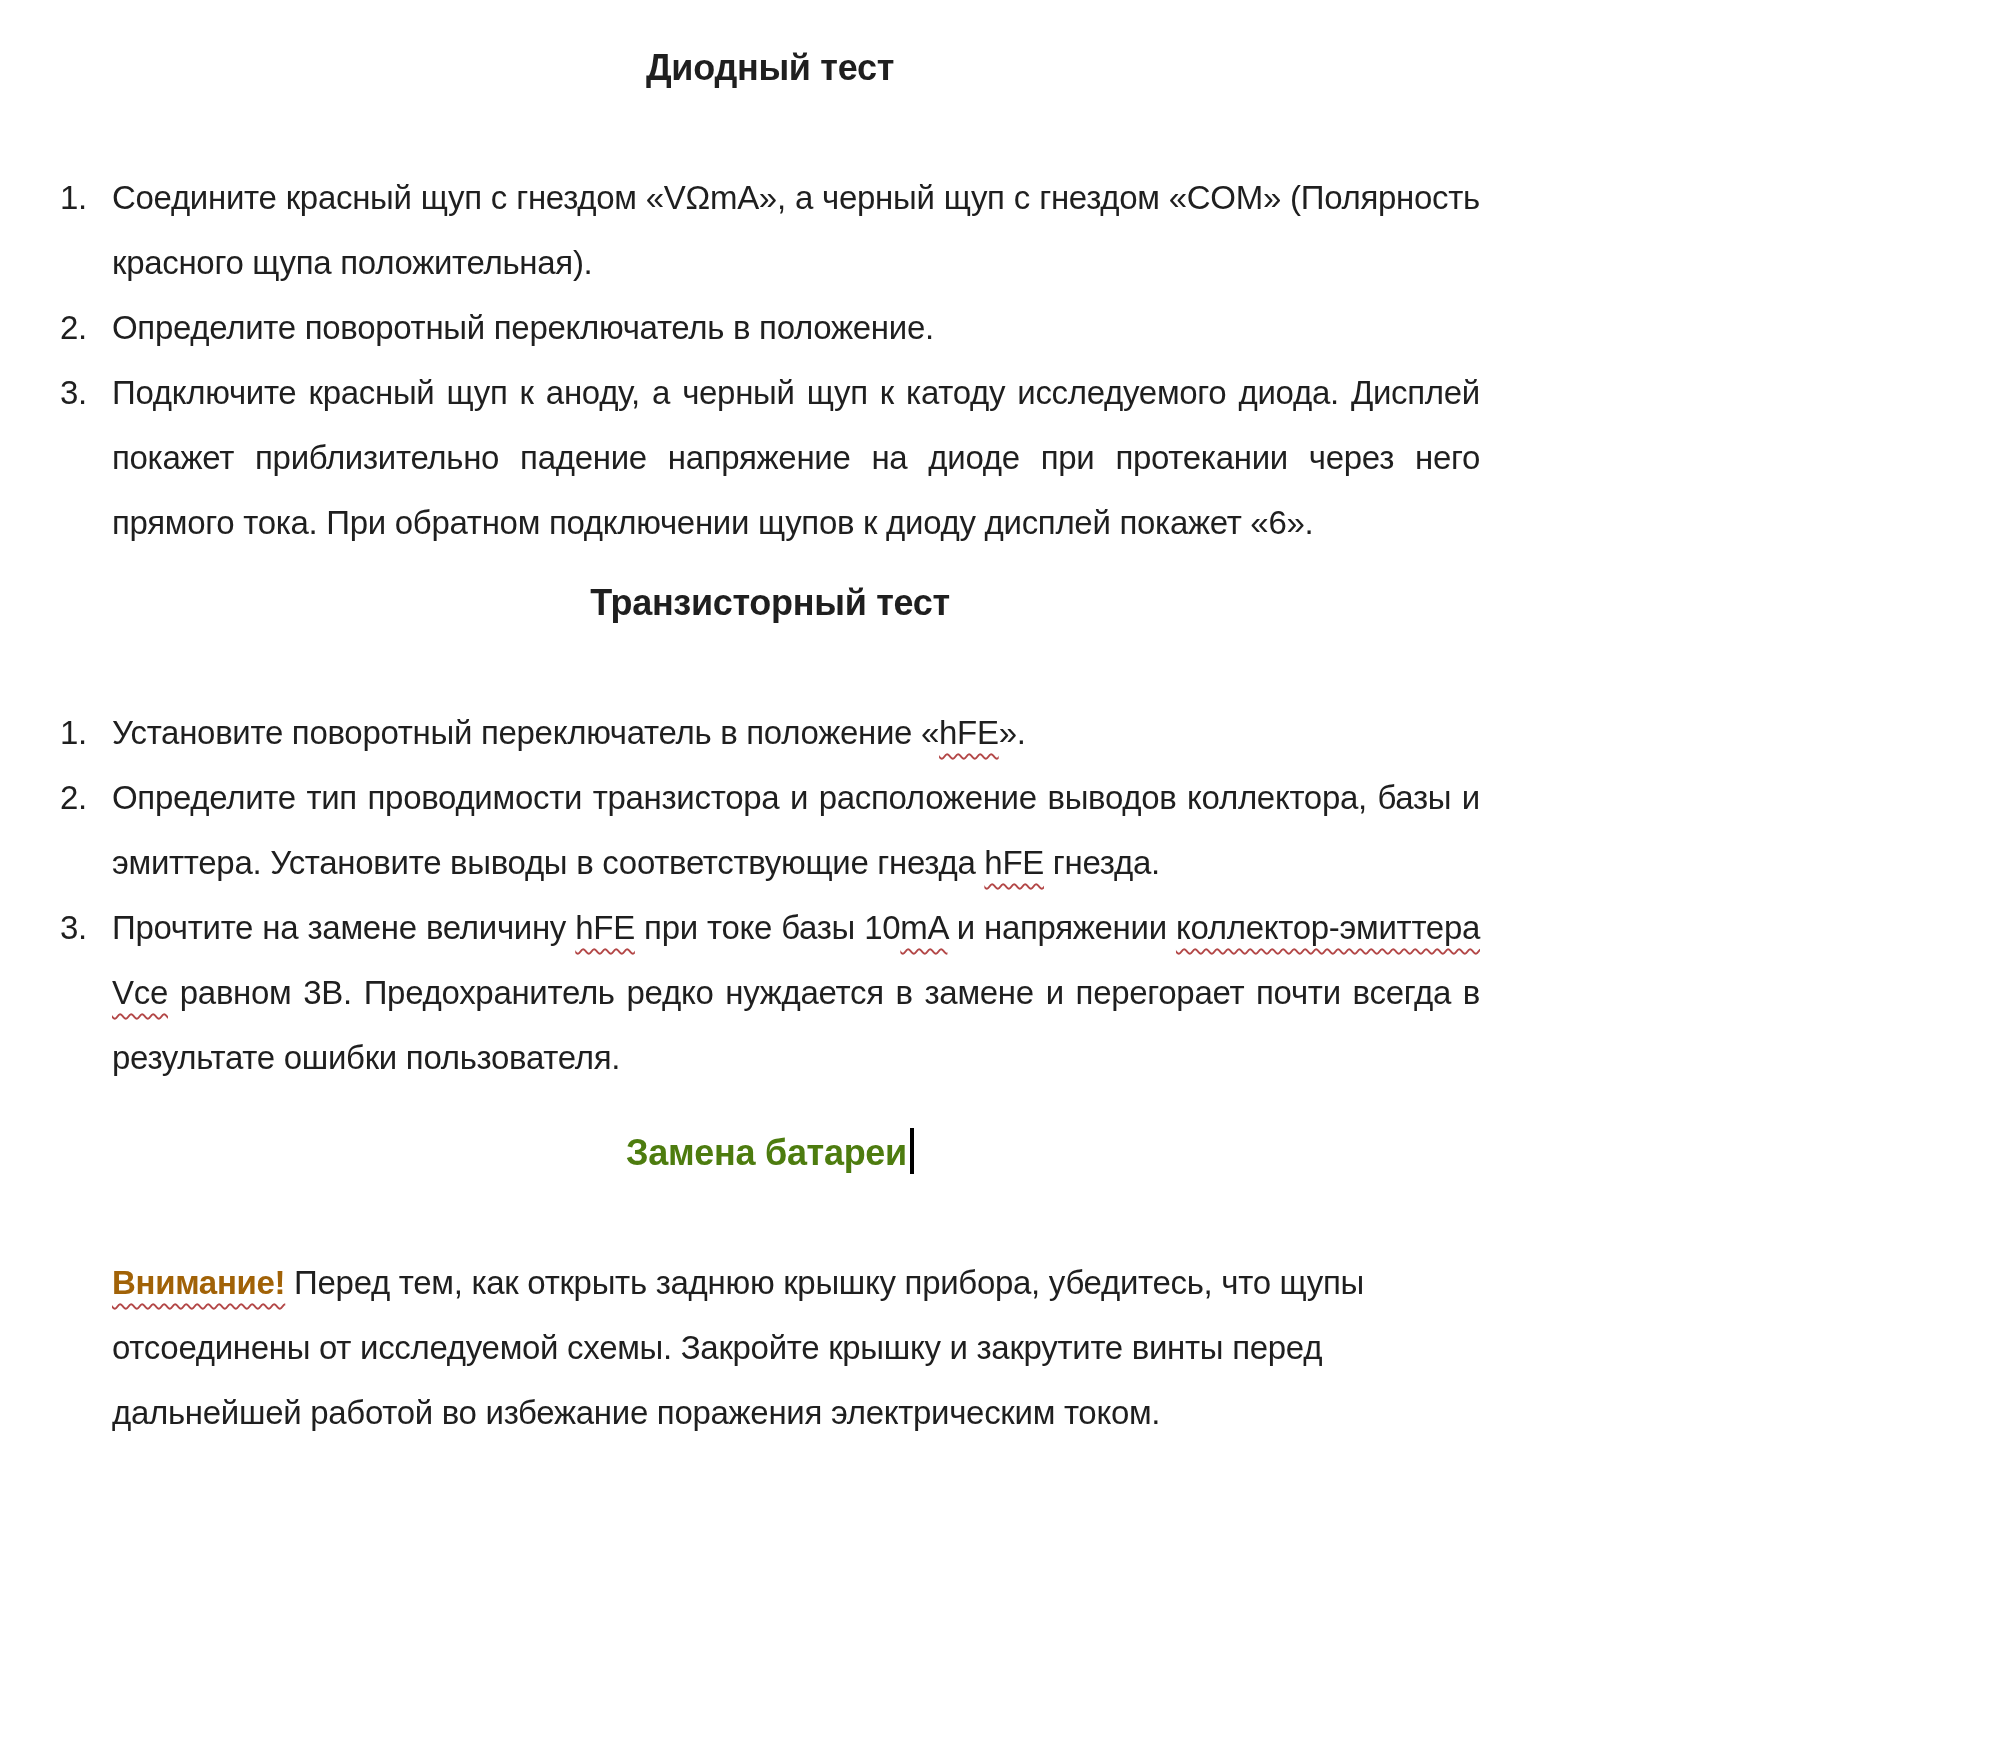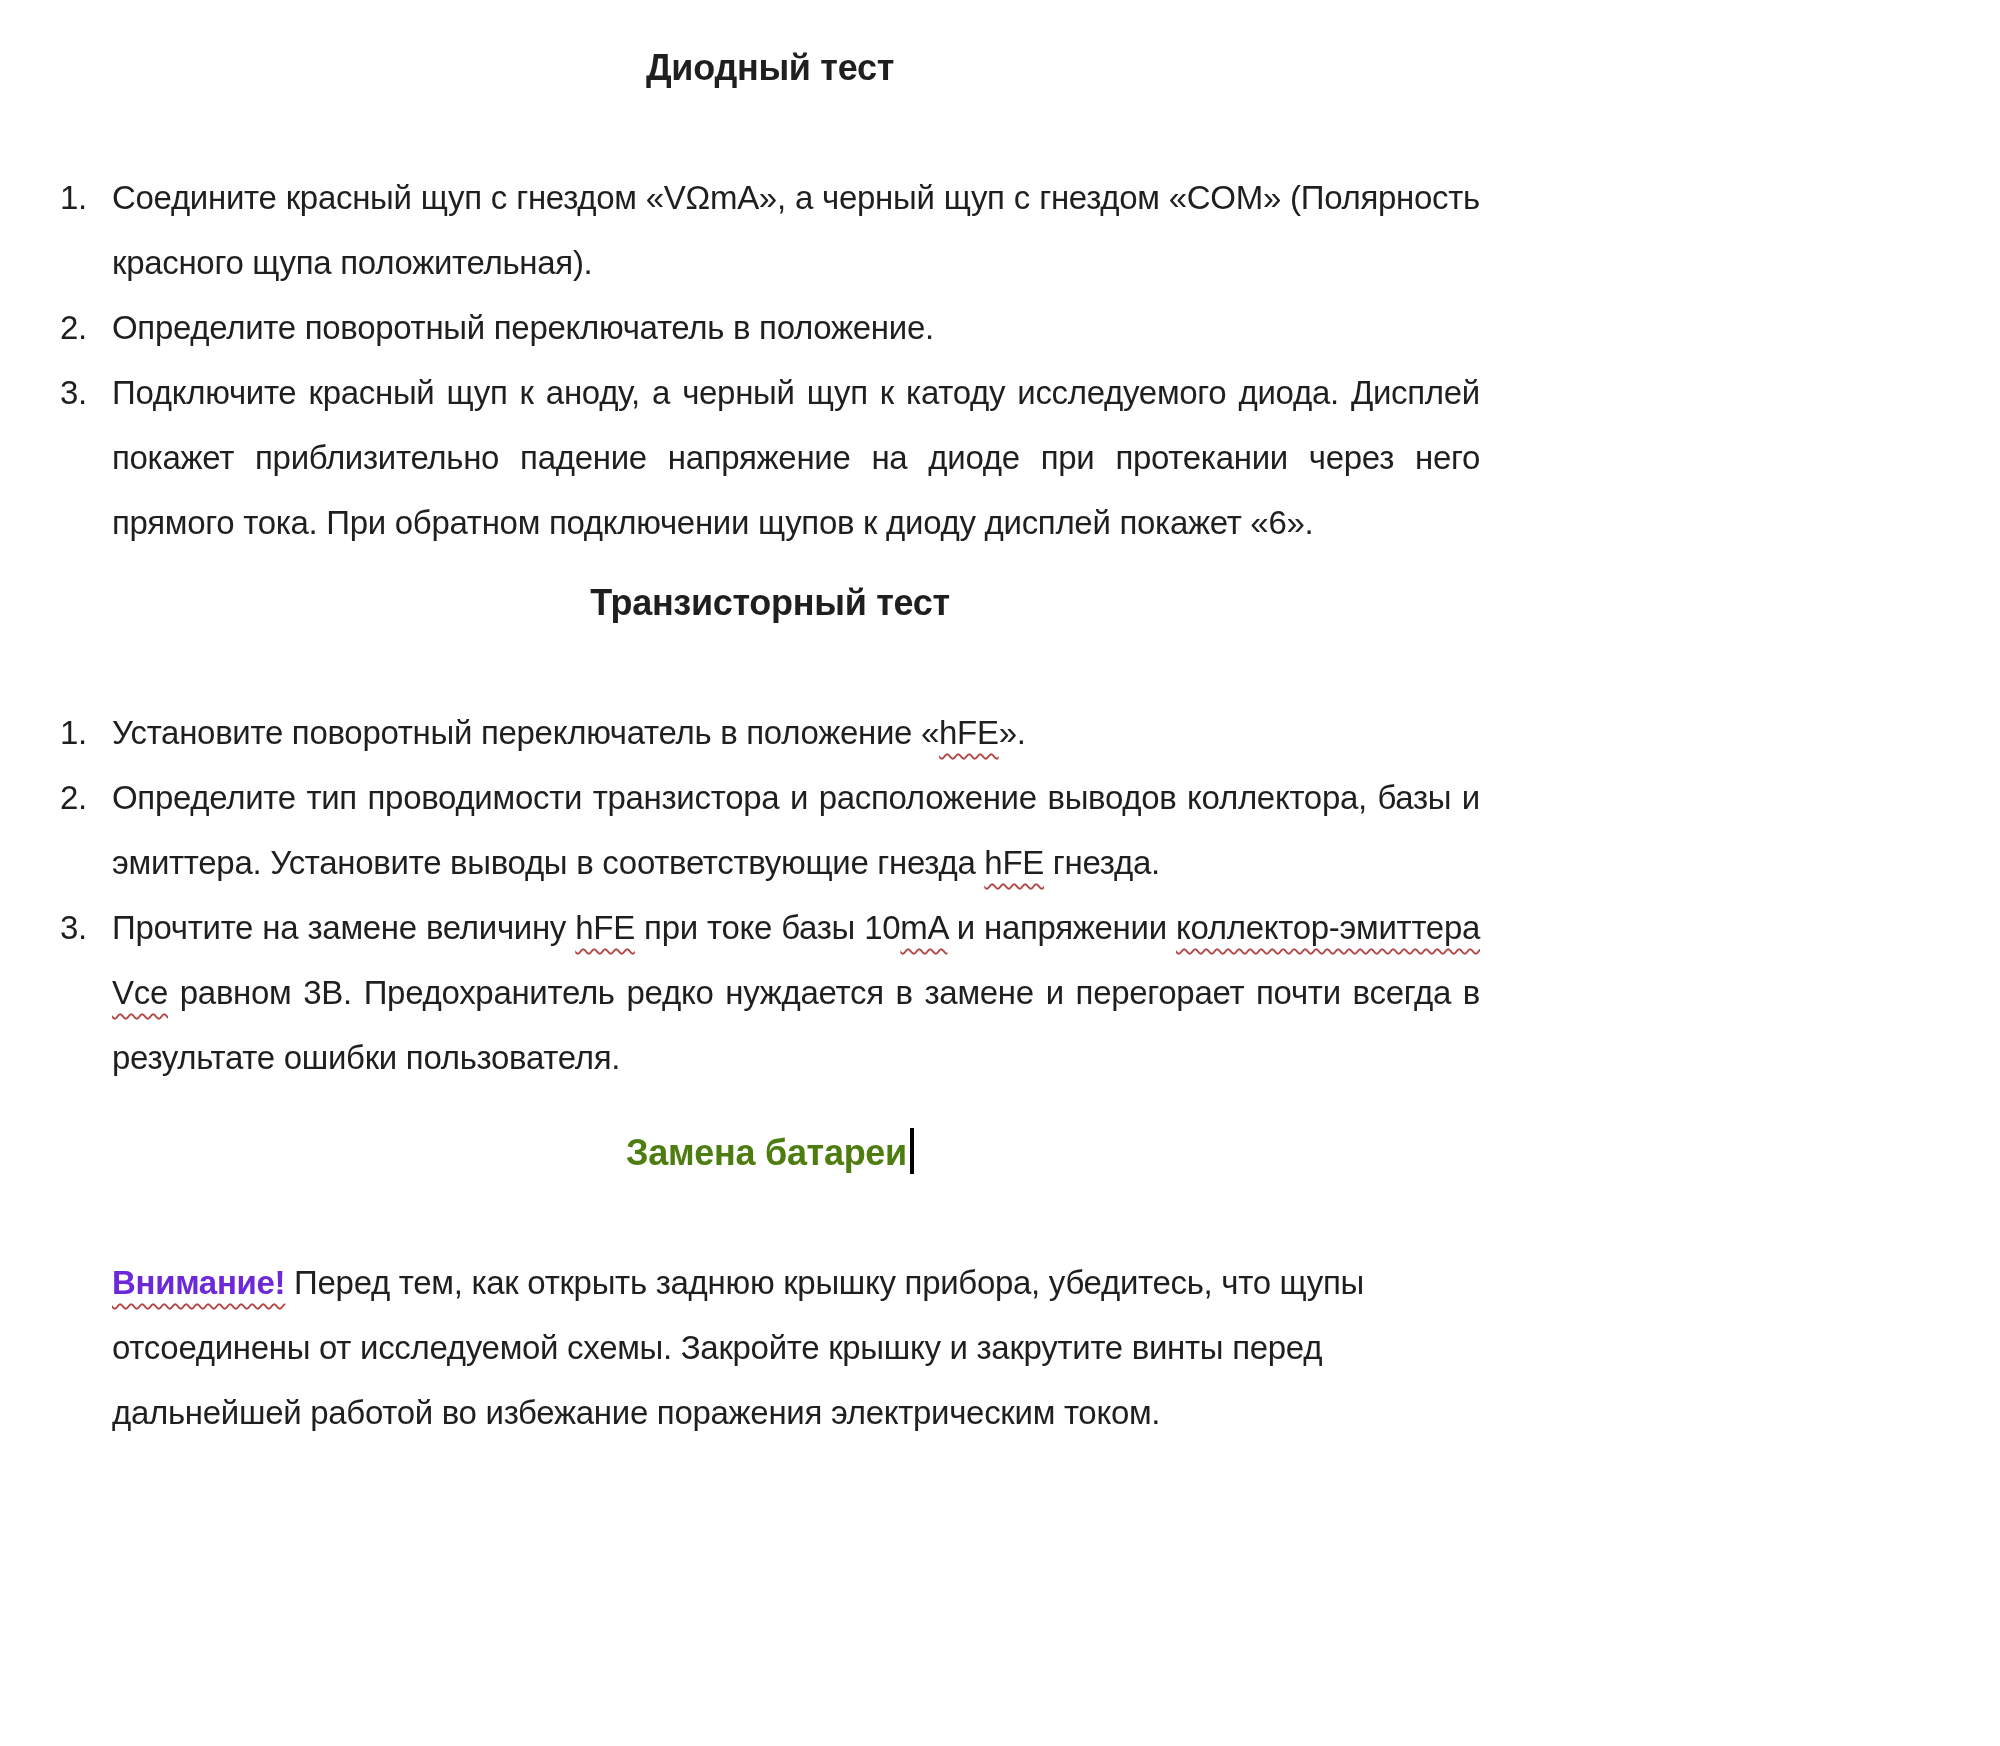--- a/index.html
+++ b/index.html
@@ -32,7 +32,7 @@
     text-underline-offset: 9px;
   }
   .warn-label {
-    color: #6d28d9; font-weight: bold;
+    color: #a16207; font-weight: bold;
     text-decoration: underline wavy #b34747 1.5px;
     text-underline-offset: 9px;
   }

